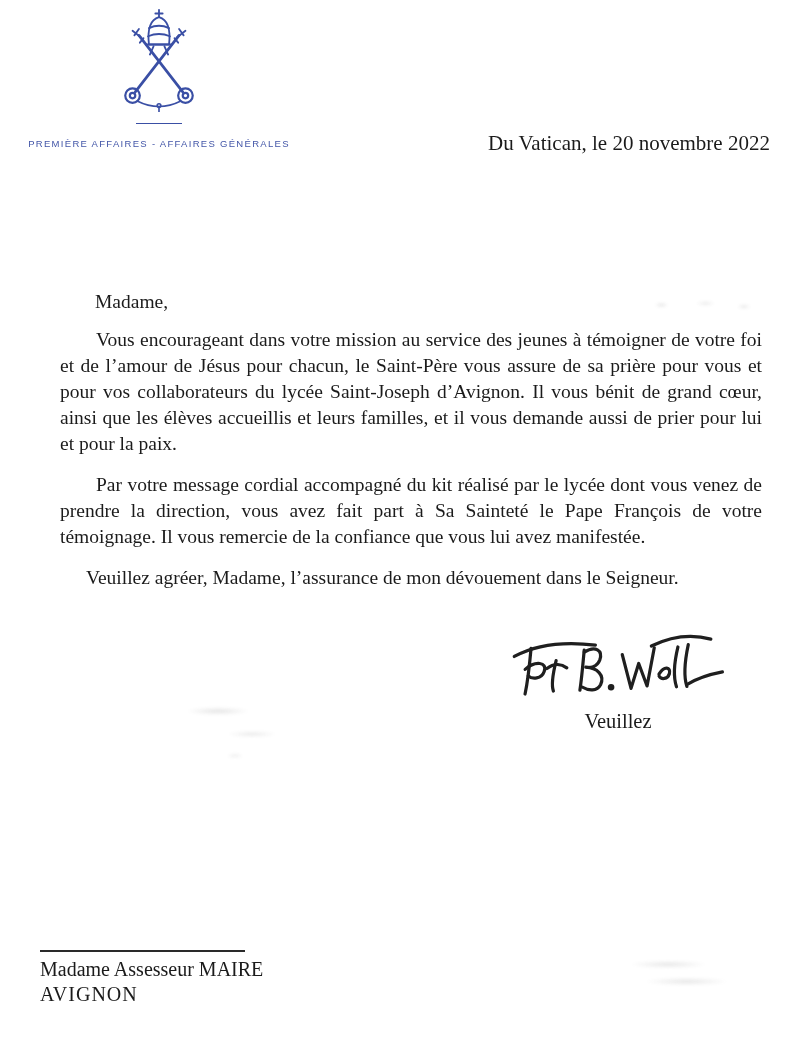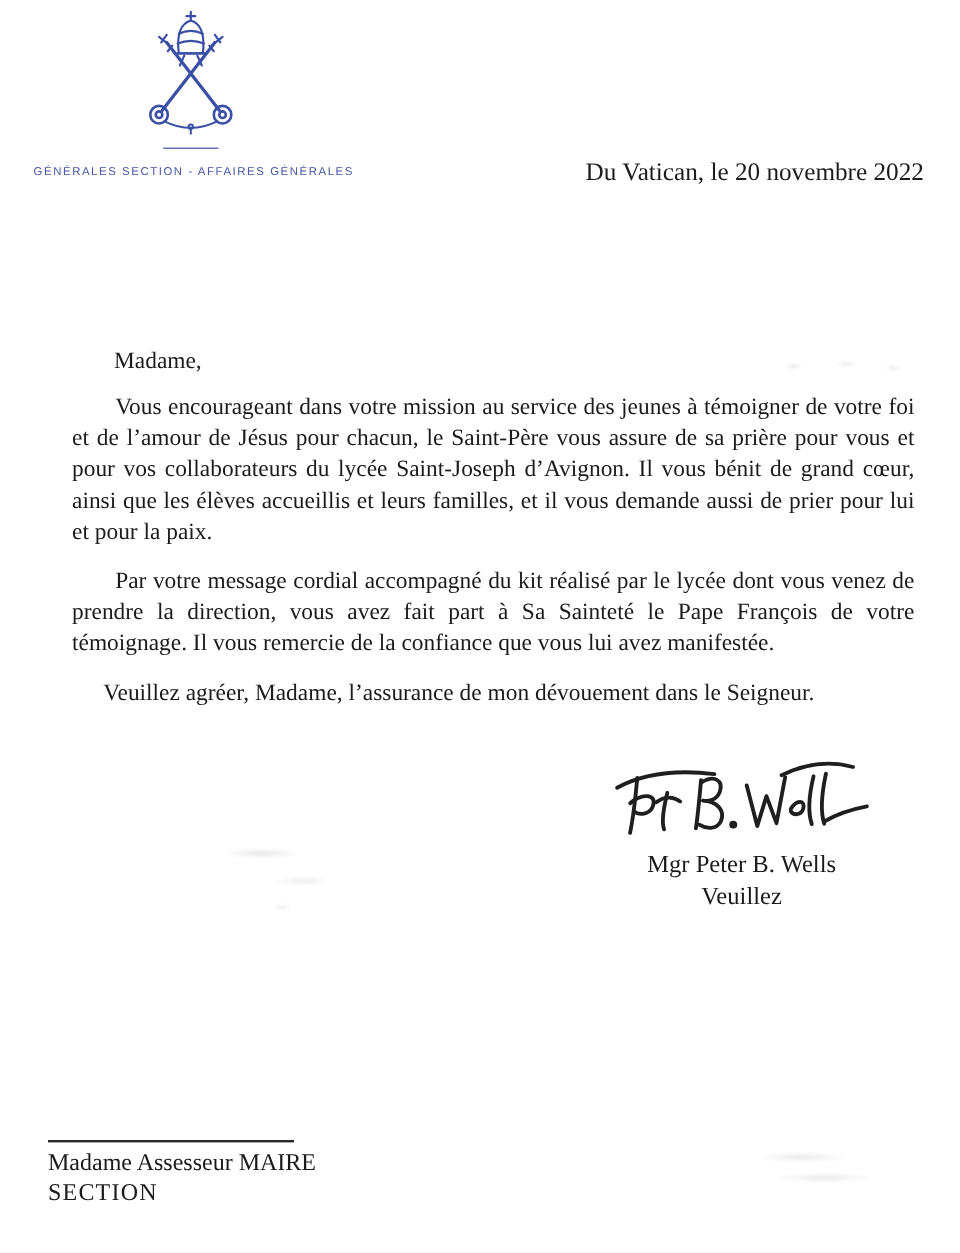--- a/index.html
+++ b/index.html
@@ -123,7 +123,7 @@
       </g>
     </svg>
     <div class="lh-rule"></div>
-    <div class="section">GÉNÉRALES SECTION - AFFAIRES GÉNÉRALES</div>
+    <div class="section">PREMIÈRE AFFAIRES - AFFAIRES GÉNÉRALES</div>
   </header>
 
   <div class="dateline">Du Vatican, le 20 novembre 2022</div>

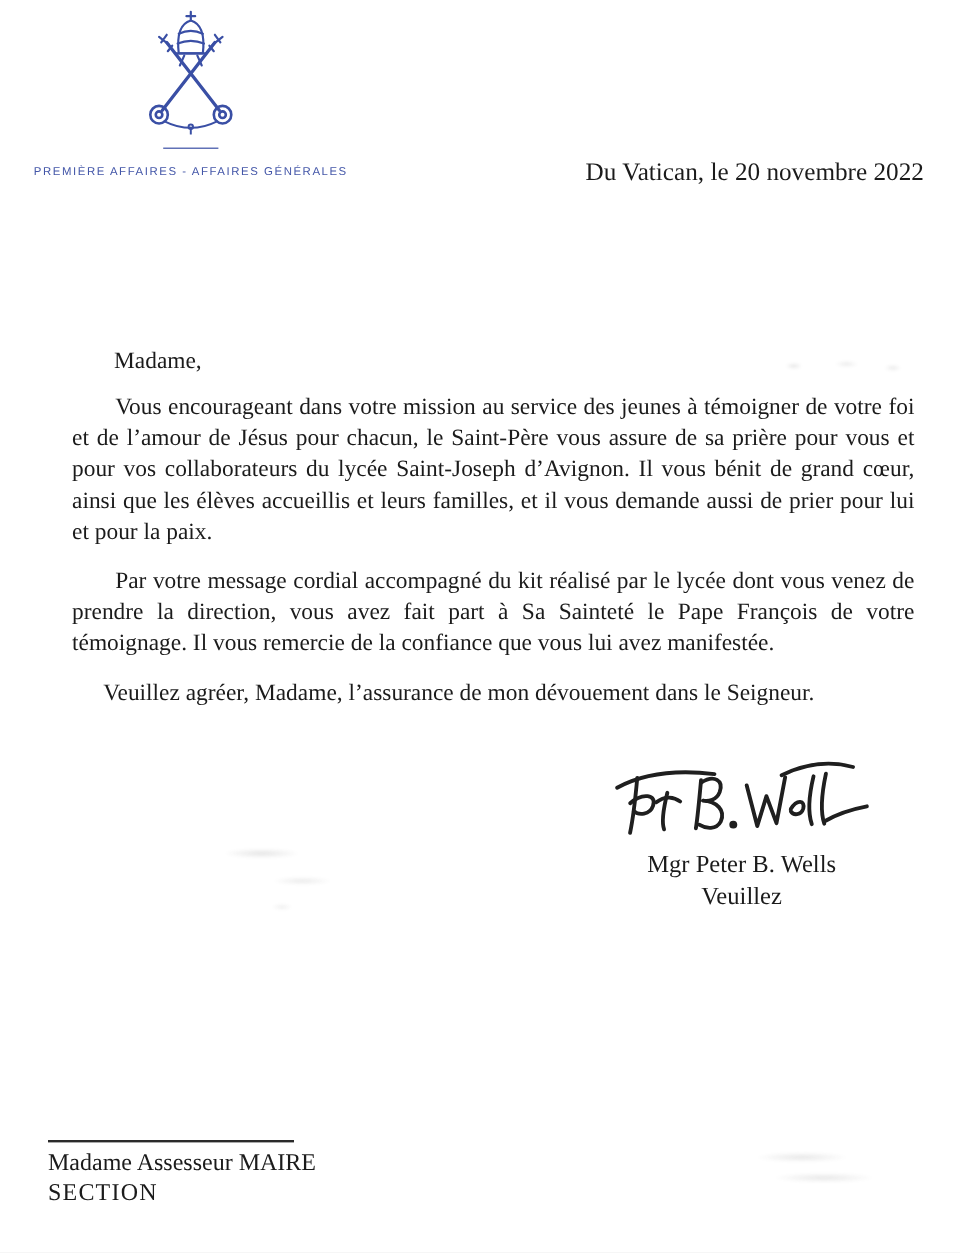--- a/index.html
+++ b/index.html
@@ -160,7 +160,6 @@
       <path d="M151,16 C176,5 198,6 214,11"></path>
       <path d="M187,58 C198,52 212,48 225,46"></path>
     </svg>
-    <div class="sig-name">Mgr Peter B. Wells</div>
     <div class="sig-title">Veuillez</div>
   </div>
 

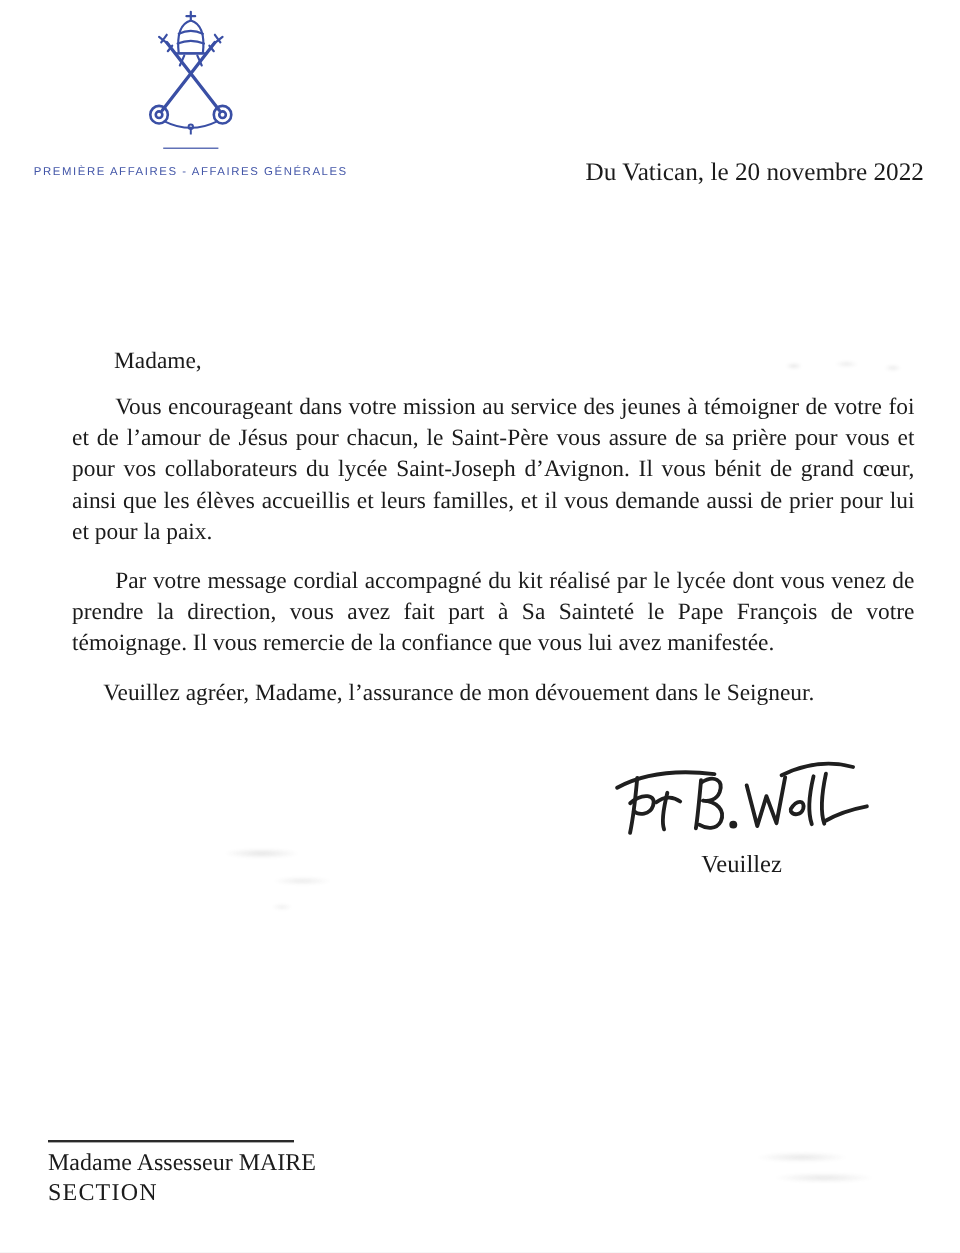--- a/index.html
+++ b/index.html
@@ -166,7 +166,7 @@
   <div class="recipient">
     <div class="recipient-rule"></div>
     <div class="recipient-name">Madame Assesseur MAIRE</div>
-    <div class="recipient-city">SECTION</div>
+    <div class="recipient-city">AVIGNON</div>
   </div>
 
   <div class="artifact artifact-1"></div>

